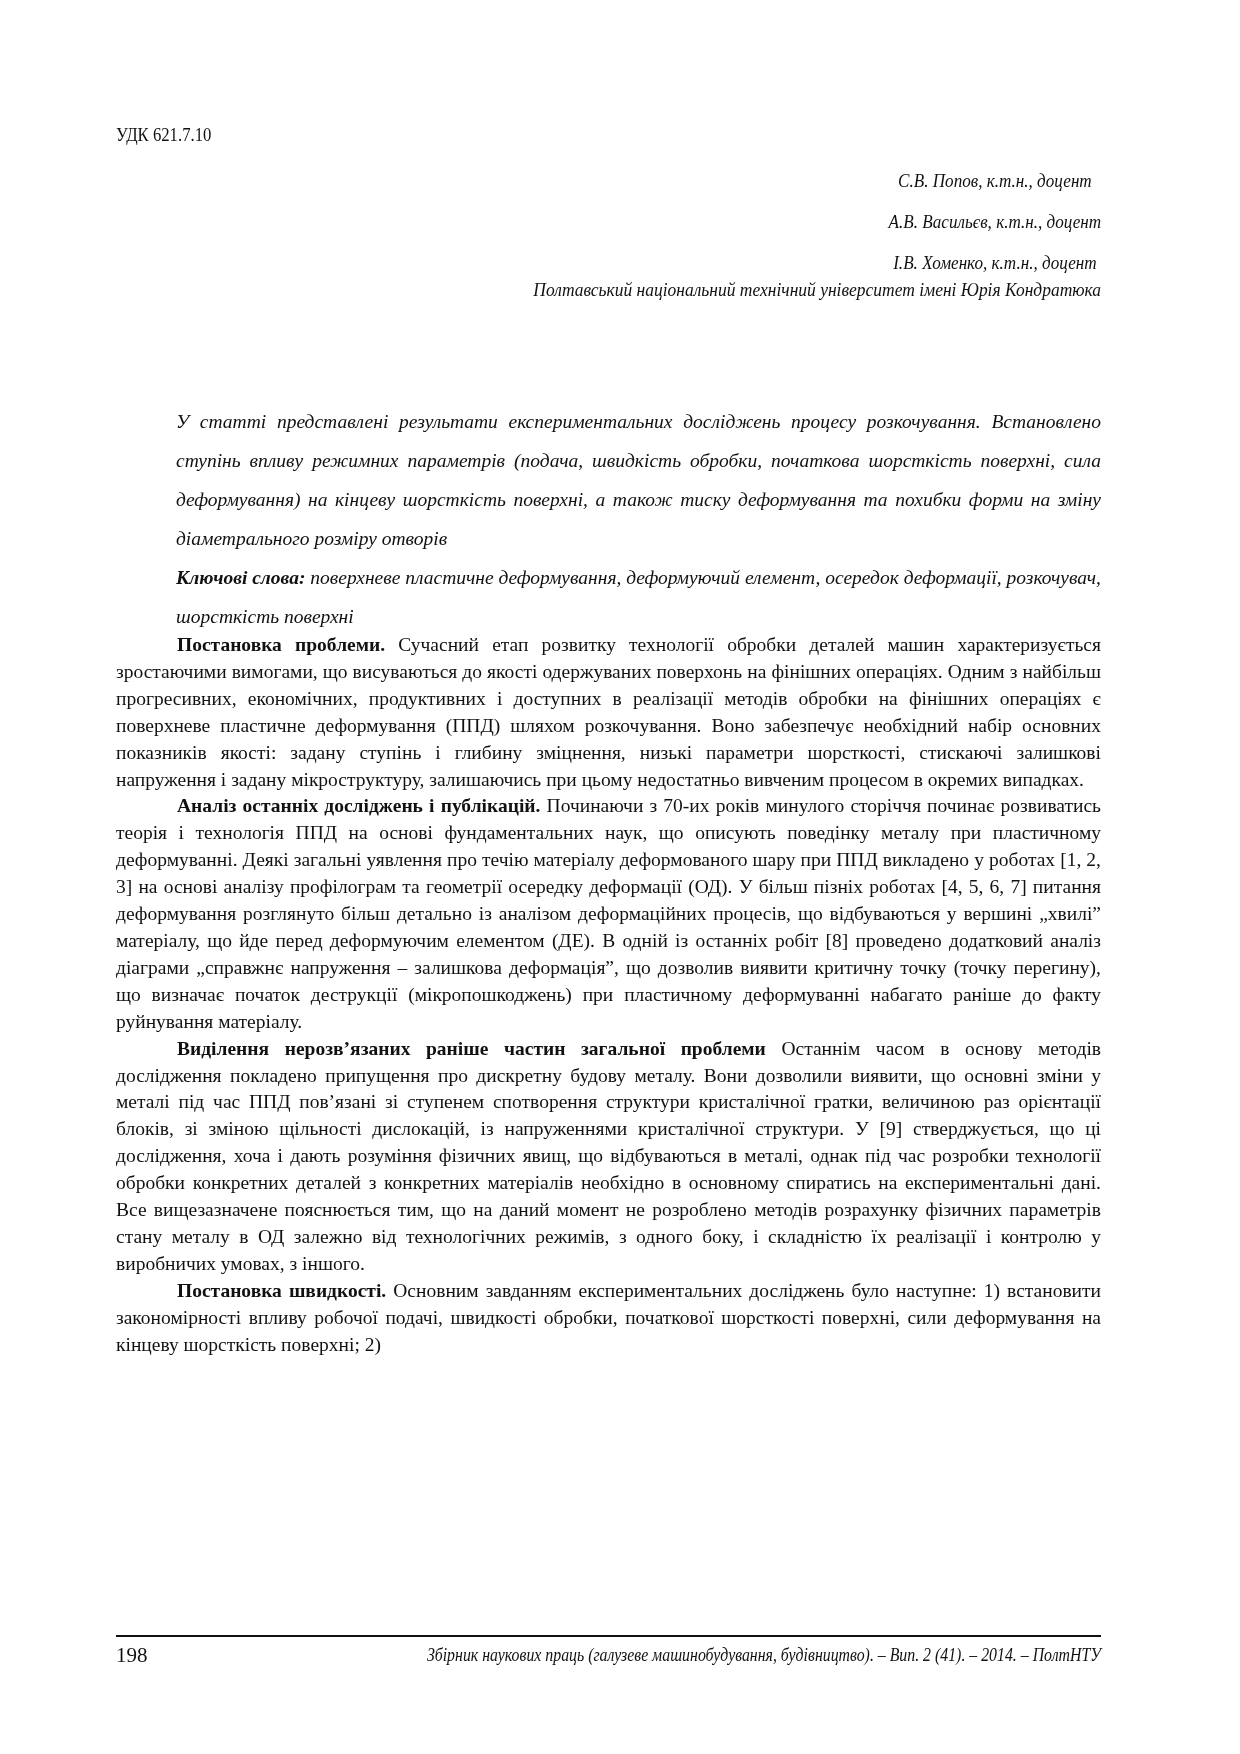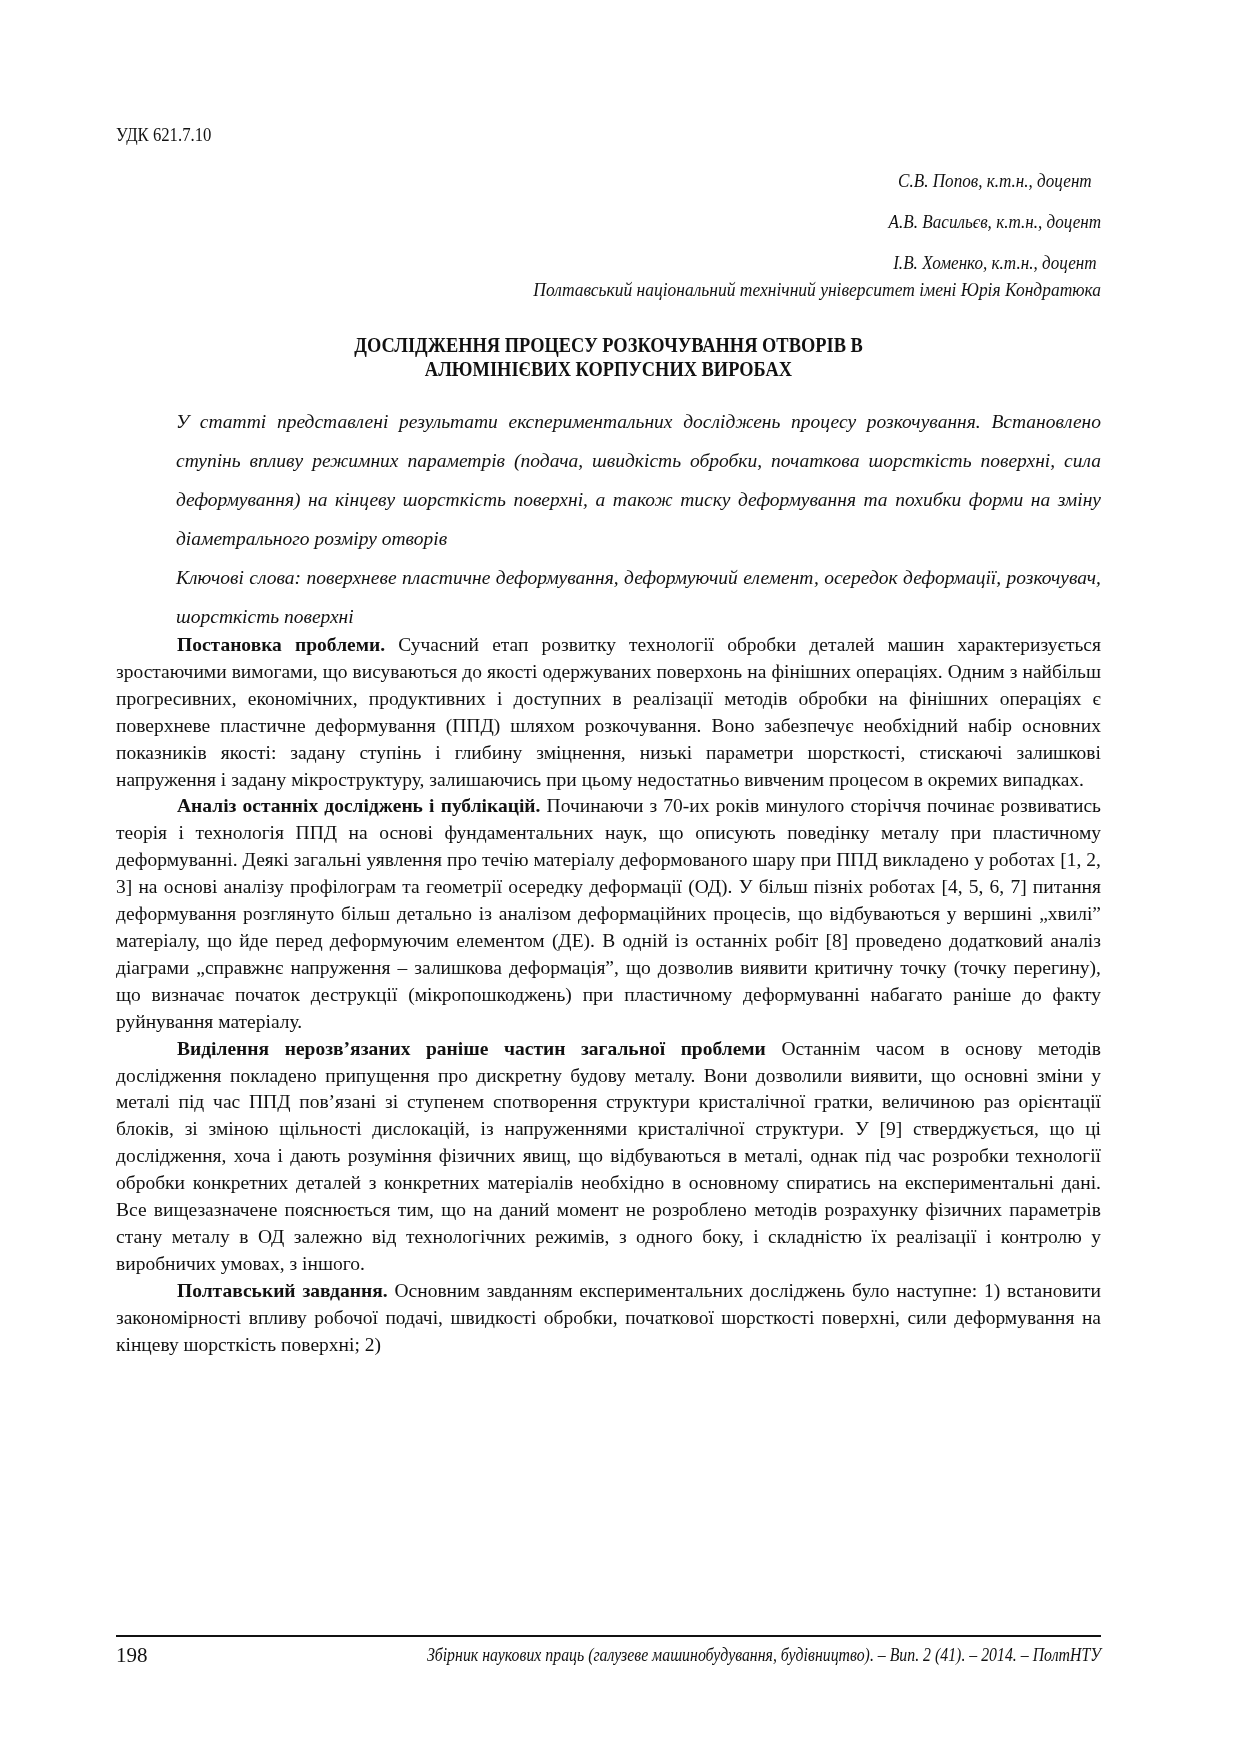--- a/index.html
+++ b/index.html
@@ -38,10 +38,6 @@
 
   <div class="affil">Полтавський національний технічний університет імені Юрія Кондратюка</div>
 
-  <div class="title">
-    <div>ДОСЛІДЖЕННЯ ПРОЦЕСУ РОЗКОЧУВАННЯ ОТВОРІВ В</div>
-    <div>АЛЮМІНІЄВИХ КОРПУСНИХ ВИРОБАХ</div>
-  </div>
 
   <div class="abstract">
     <p>У статті представлені результати експериментальних досліджень процесу розкочування. Встановлено ступінь впливу режимних параметрів (подача, швидкість обробки, початкова шорсткість поверхні, сила деформування) на кінцеву шорсткість поверхні, а також тиску деформування та похибки форми на зміну діаметрального розміру отворів</p>

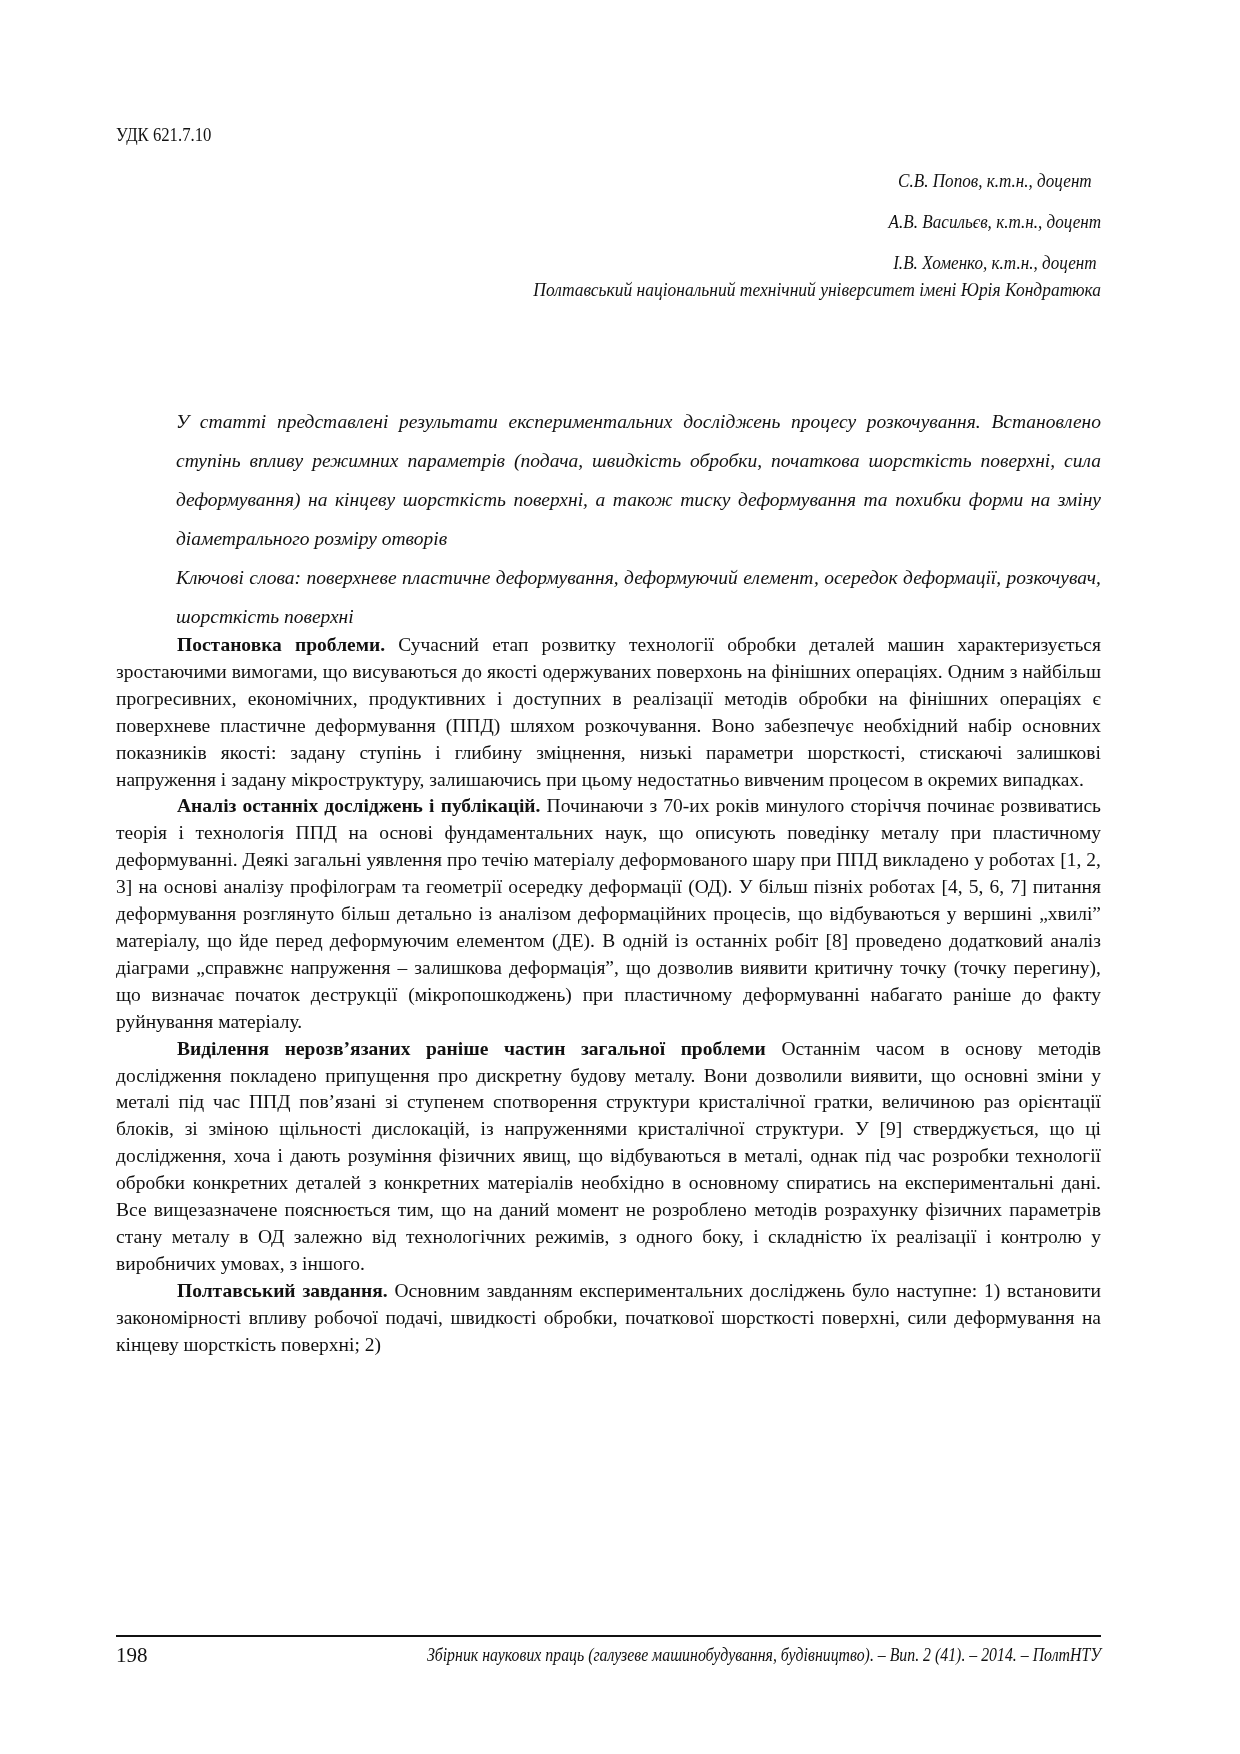--- a/index.html
+++ b/index.html
@@ -14,7 +14,7 @@
   .title div { transform: scaleX(0.92); }
   .abstract { position: absolute; top: 402px; left: 60px; width: 925px; font-style: italic; font-size: 19.5px; line-height: 39px; text-align: justify; }
   .abstract p { margin: 0; }
-  .kw-label { font-weight: normal; }
+  .kw-label { font-weight: bold; }
   .body { position: absolute; top: 632px; left: 0; width: 985px; font-size: 19.5px; line-height: 26.9px; text-align: justify; }
   .body p { margin: 0; text-indent: 61px; }
   .body b { font-weight: bold; }

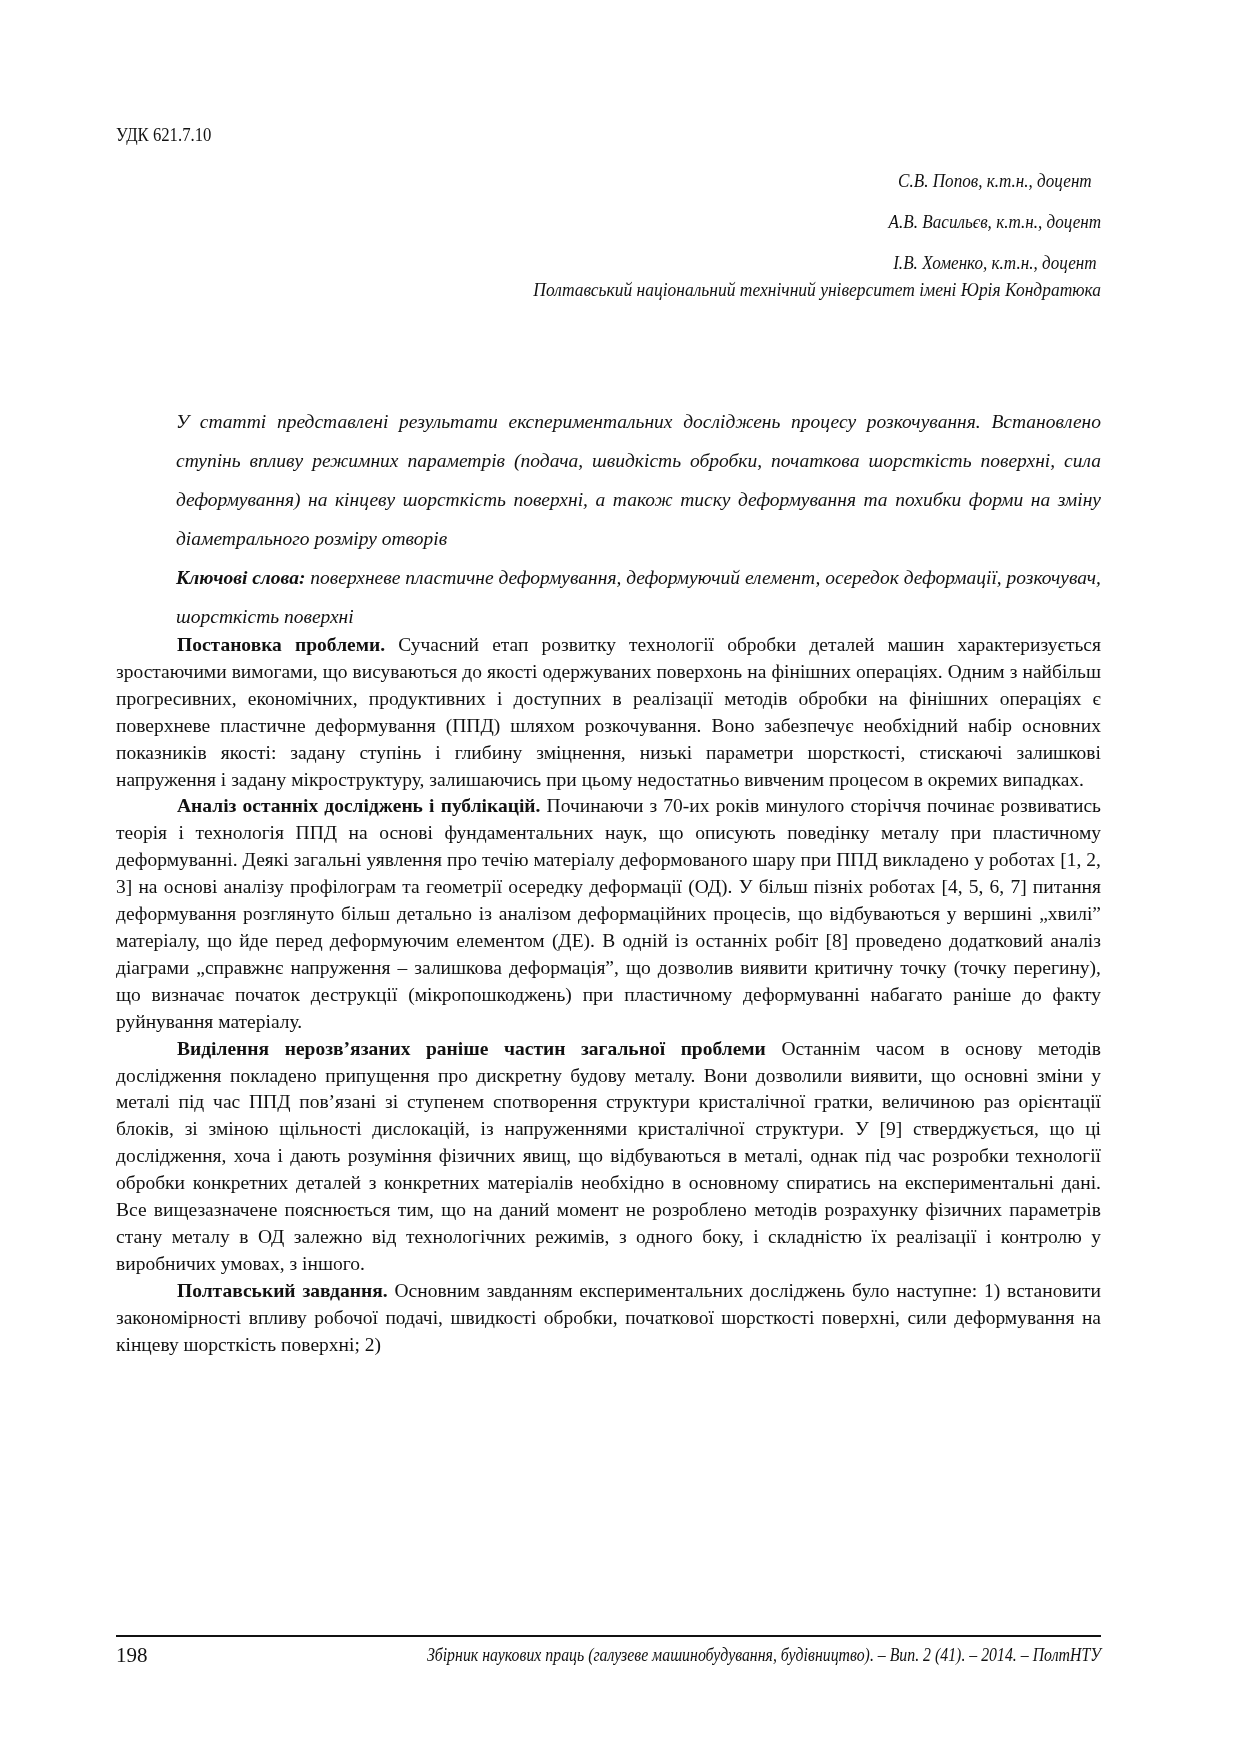--- a/index.html
+++ b/index.html
@@ -48,7 +48,7 @@
     <p><b>Постановка проблеми.</b><span> Сучасний етап розвитку технології обробки деталей машин характеризується зростаючими вимогами, що висуваються до якості одержуваних поверхонь на фінішних операціях. Одним з найбільш прогресивних, економічних, продуктивних і доступних в реалізації методів обробки на фінішних операціях є поверхневе пластичне деформування (ППД) шляхом розкочування. Воно забезпечує необхідний набір основних показників якості: задану ступінь і глибину зміцнення, низькі параметри шорсткості, стискаючі залишкові напруження і задану мікроструктуру, залишаючись при цьому недостатньо вивченим процесом в окремих випадках.</span></p>
     <p><b>Аналіз останніх досліджень і публікацій.</b><span> Починаючи з 70-их років минулого сторіччя починає розвиватись теорія і технологія ППД на основі фундаментальних наук, що описують поведінку металу при пластичному деформуванні. Деякі загальні уявлення про течію матеріалу деформованого шару при ППД викладено у роботах [1, 2, 3] на основі аналізу профілограм та геометрії осередку деформації (ОД). У більш пізніх роботах [4, 5, 6, 7] питання деформування розглянуто більш детально із аналізом деформаційних процесів, що відбуваються у вершині „хвилі” матеріалу, що йде перед деформуючим елементом (ДЕ). В одній із останніх робіт [8] проведено додатковий аналіз діаграми „справжнє напруження – залишкова деформація”, що дозволив виявити критичну точку (точку перегину), що визначає початок деструкції (мікропошкоджень) при пластичному деформуванні набагато раніше до факту руйнування матеріалу.</span></p>
     <p><b>Виділення нерозв’язаних раніше частин загальної проблеми</b><span> Останнім часом в основу методів дослідження покладено припущення про дискретну будову металу. Вони дозволили виявити, що основні зміни у металі під час ППД пов’язані зі ступенем спотворення структури кристалічної гратки, величиною раз орієнтації блоків, зі зміною щільності дислокацій, із напруженнями кристалічної структури. У [9] стверджується, що ці дослідження, хоча і дають розуміння фізичних явищ, що відбуваються в металі, однак під час розробки технології обробки конкретних деталей з конкретних матеріалів необхідно в основному спиратись на експериментальні дані. Все вищезазначене пояснюється тим, що на даний момент не розроблено методів розрахунку фізичних параметрів стану металу в ОД залежно від технологічних режимів, з одного боку, і складністю їх реалізації і контролю у виробничих умовах, з іншого.</span></p>
-    <p><b>Полтавський завдання.</b><span> Основним завданням експериментальних досліджень було наступне: 1) встановити закономірності впливу робочої подачі, швидкості обробки, початкової шорсткості поверхні, сили деформування на кінцеву шорсткість поверхні; 2)</span></p>
+    <p><b>Постановка швидкості.</b><span> Основним завданням експериментальних досліджень було наступне: 1) встановити закономірності впливу робочої подачі, швидкості обробки, початкової шорсткості поверхні, сили деформування на кінцеву шорсткість поверхні; 2)</span></p>
   </div>
 
   <div class="footer-rule"></div>

